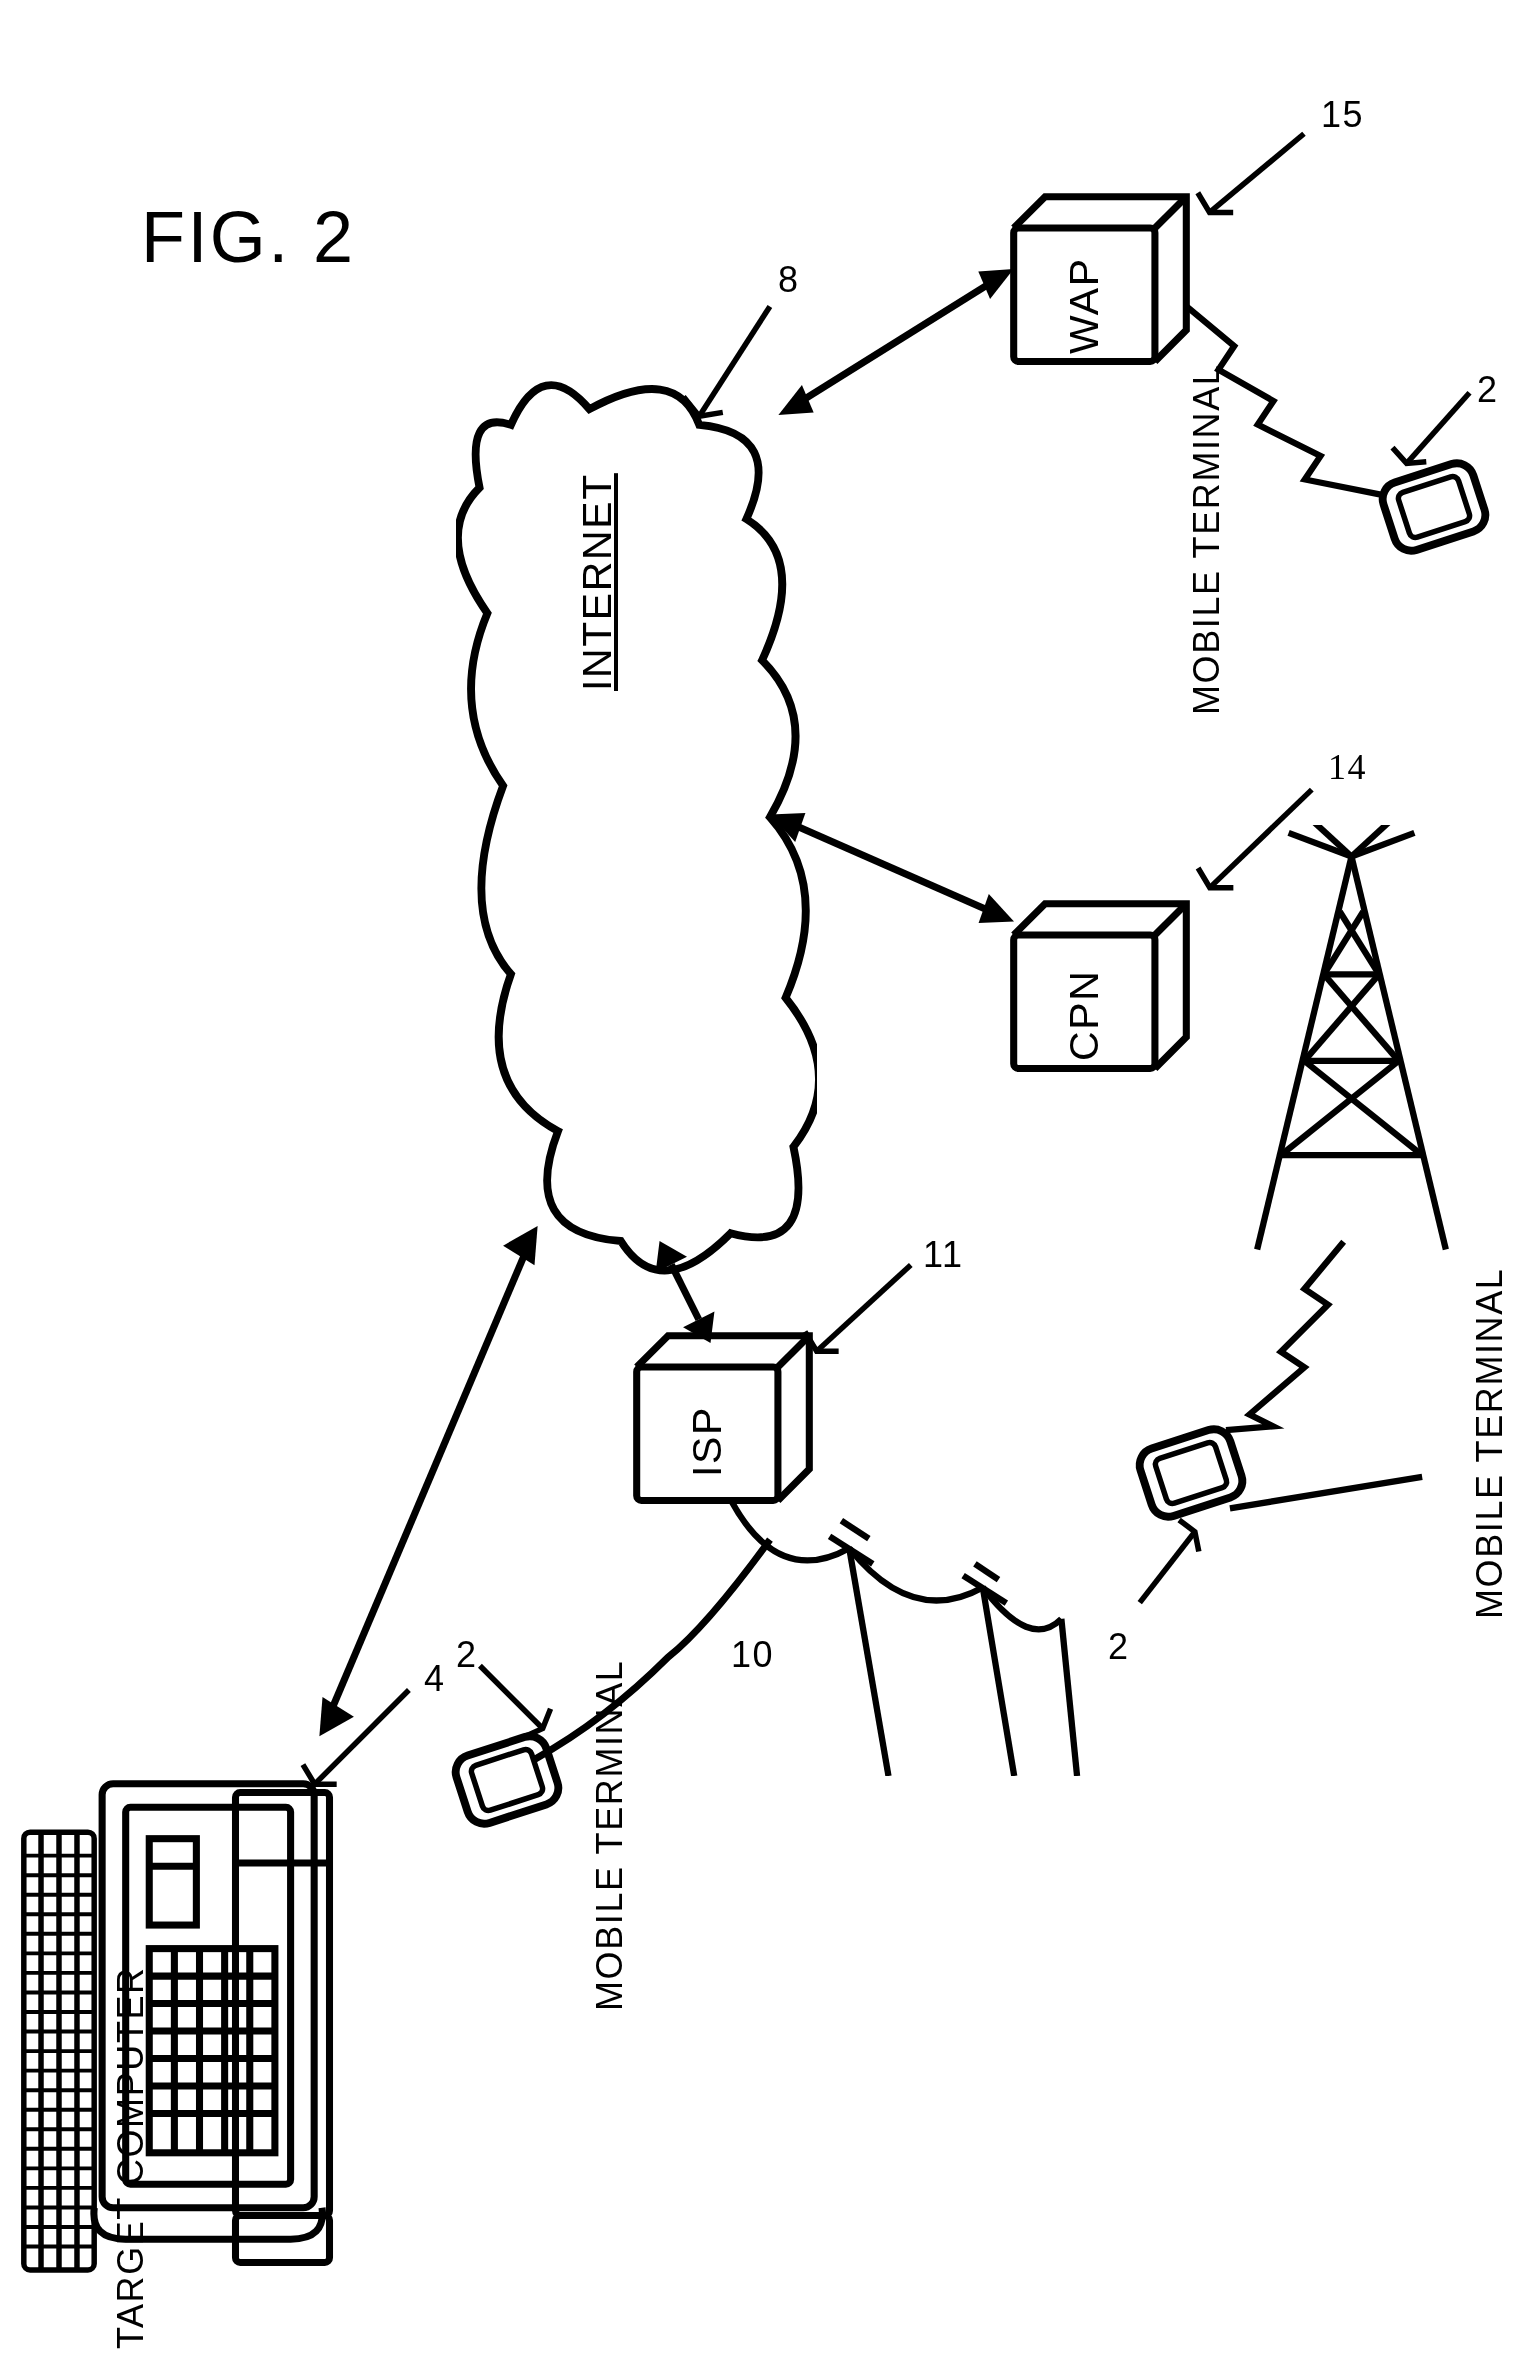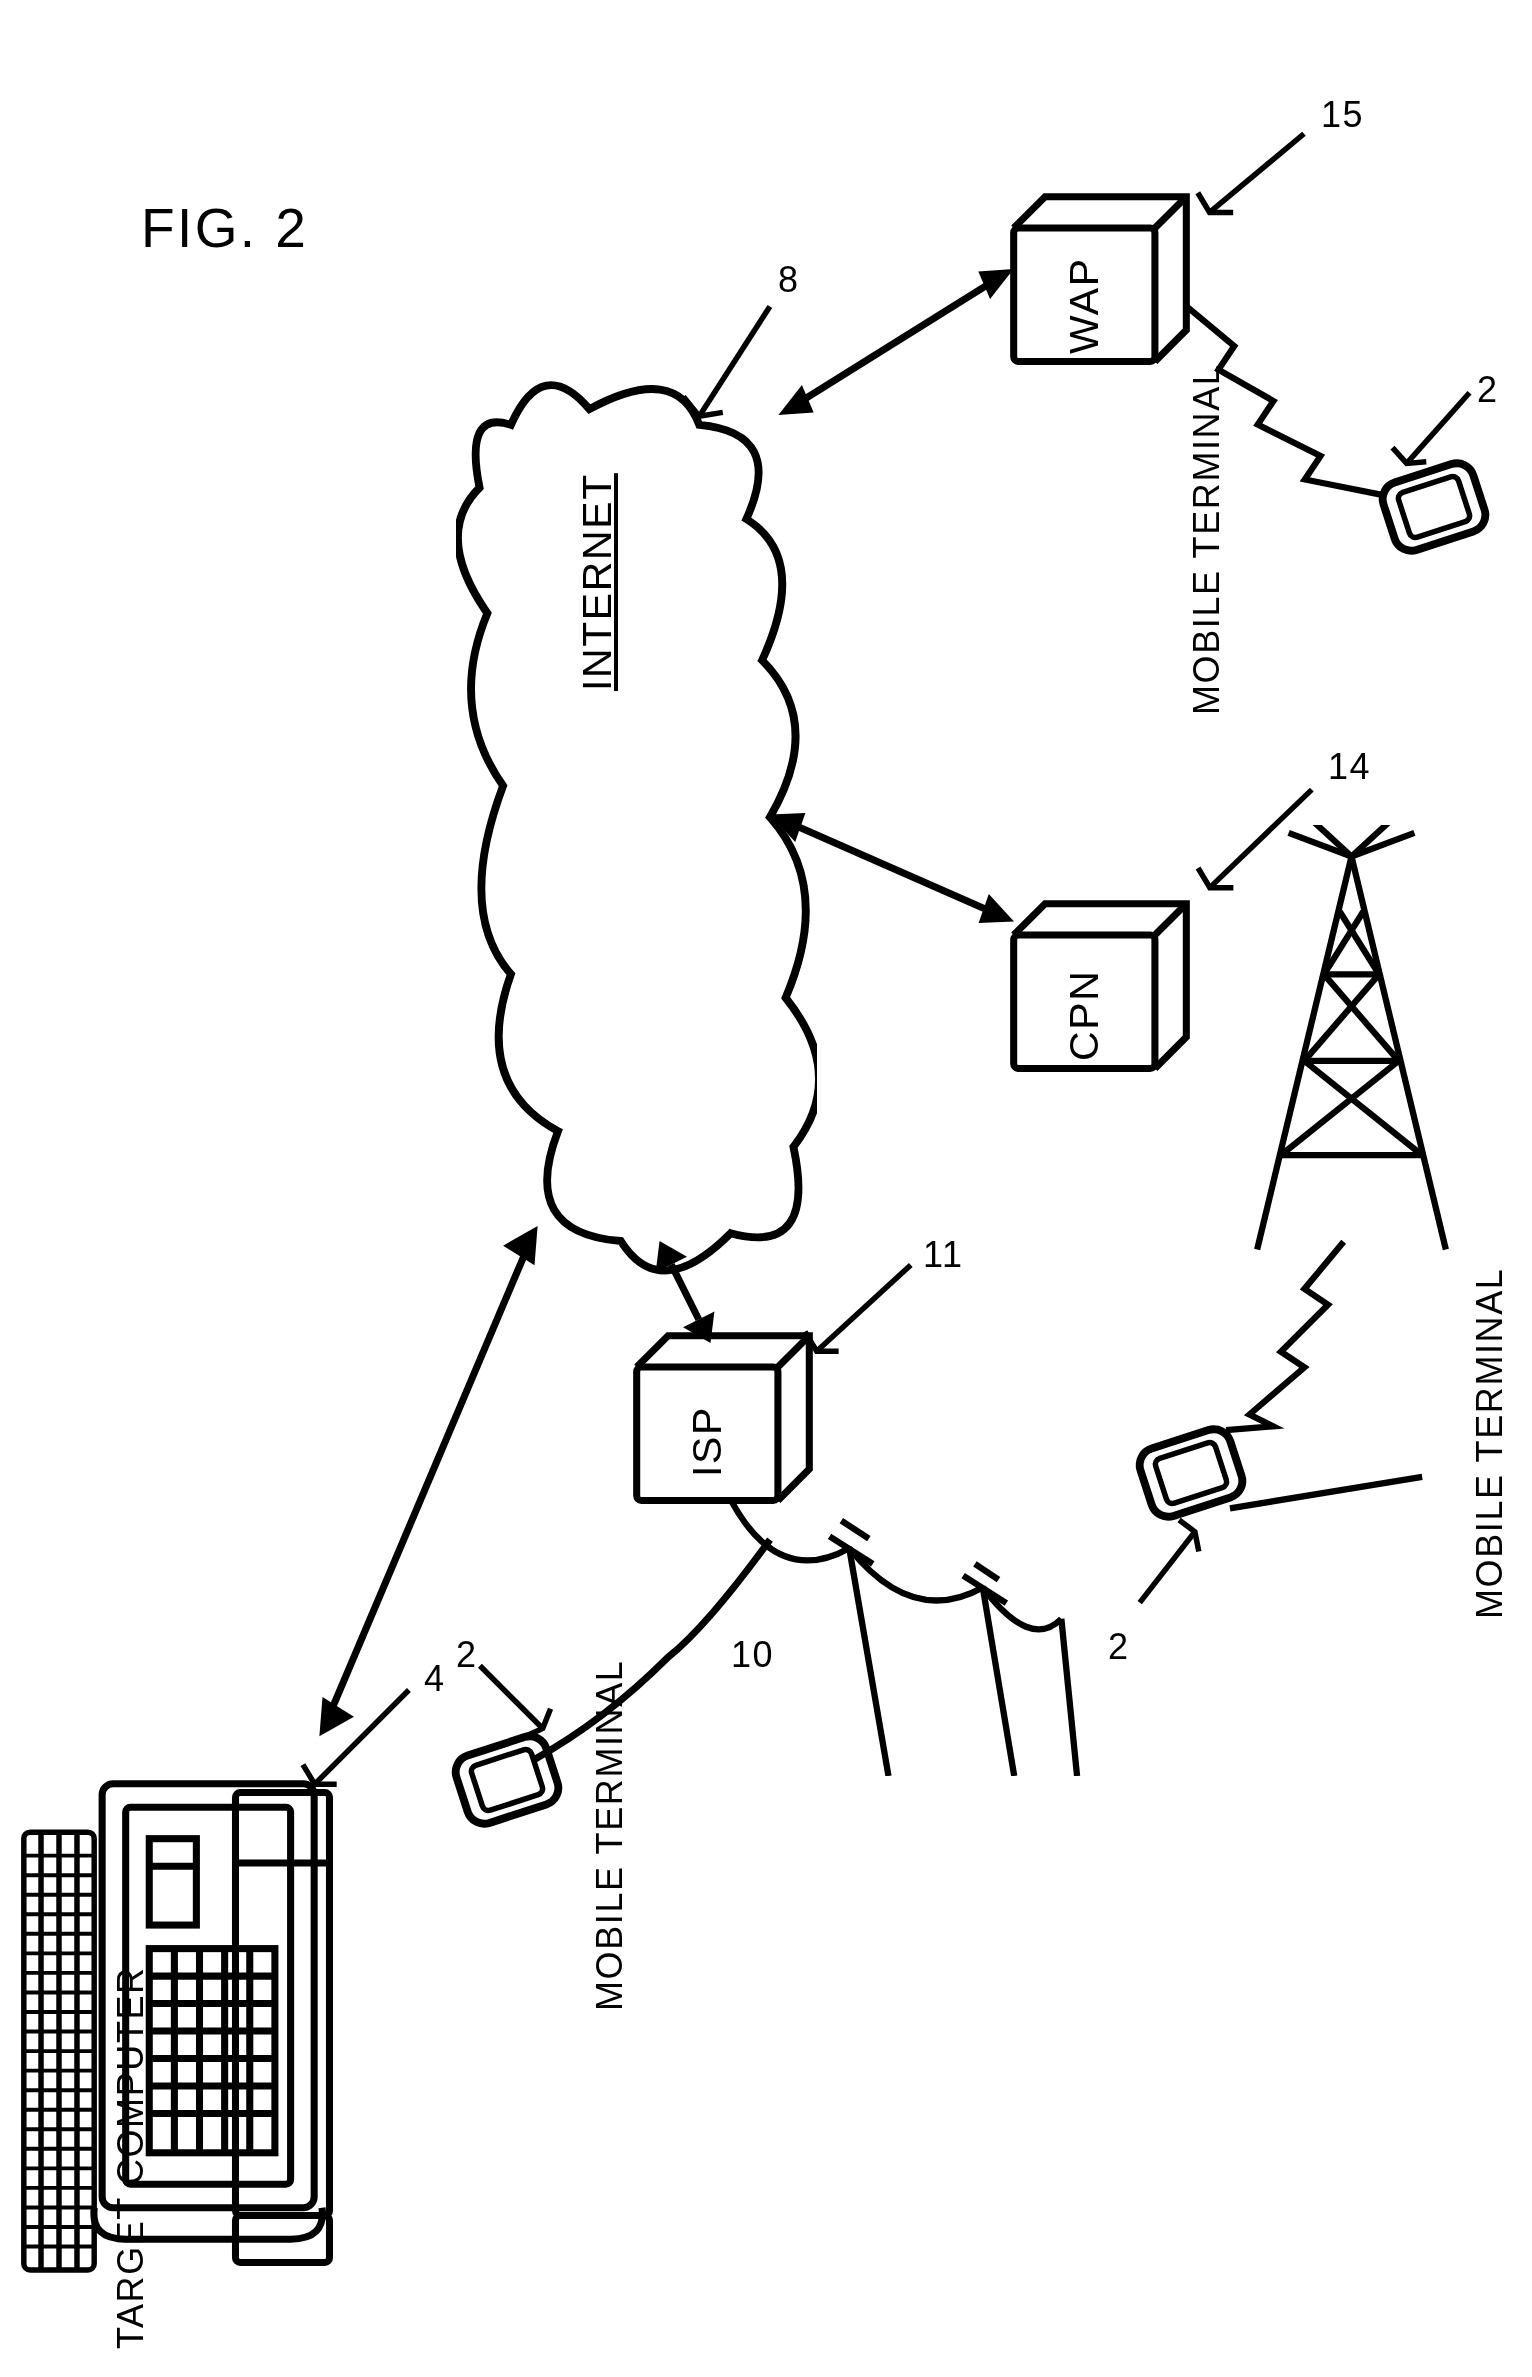--- a/index.html
+++ b/index.html
@@ -23,7 +23,7 @@
     white-space: nowrap;
   }
   .label-big {
-    font-size: 55px;
+    font-size: 72px;
     letter-spacing: 2.4px;
   }
   .diagram-stroke { fill: none; stroke: #000; }

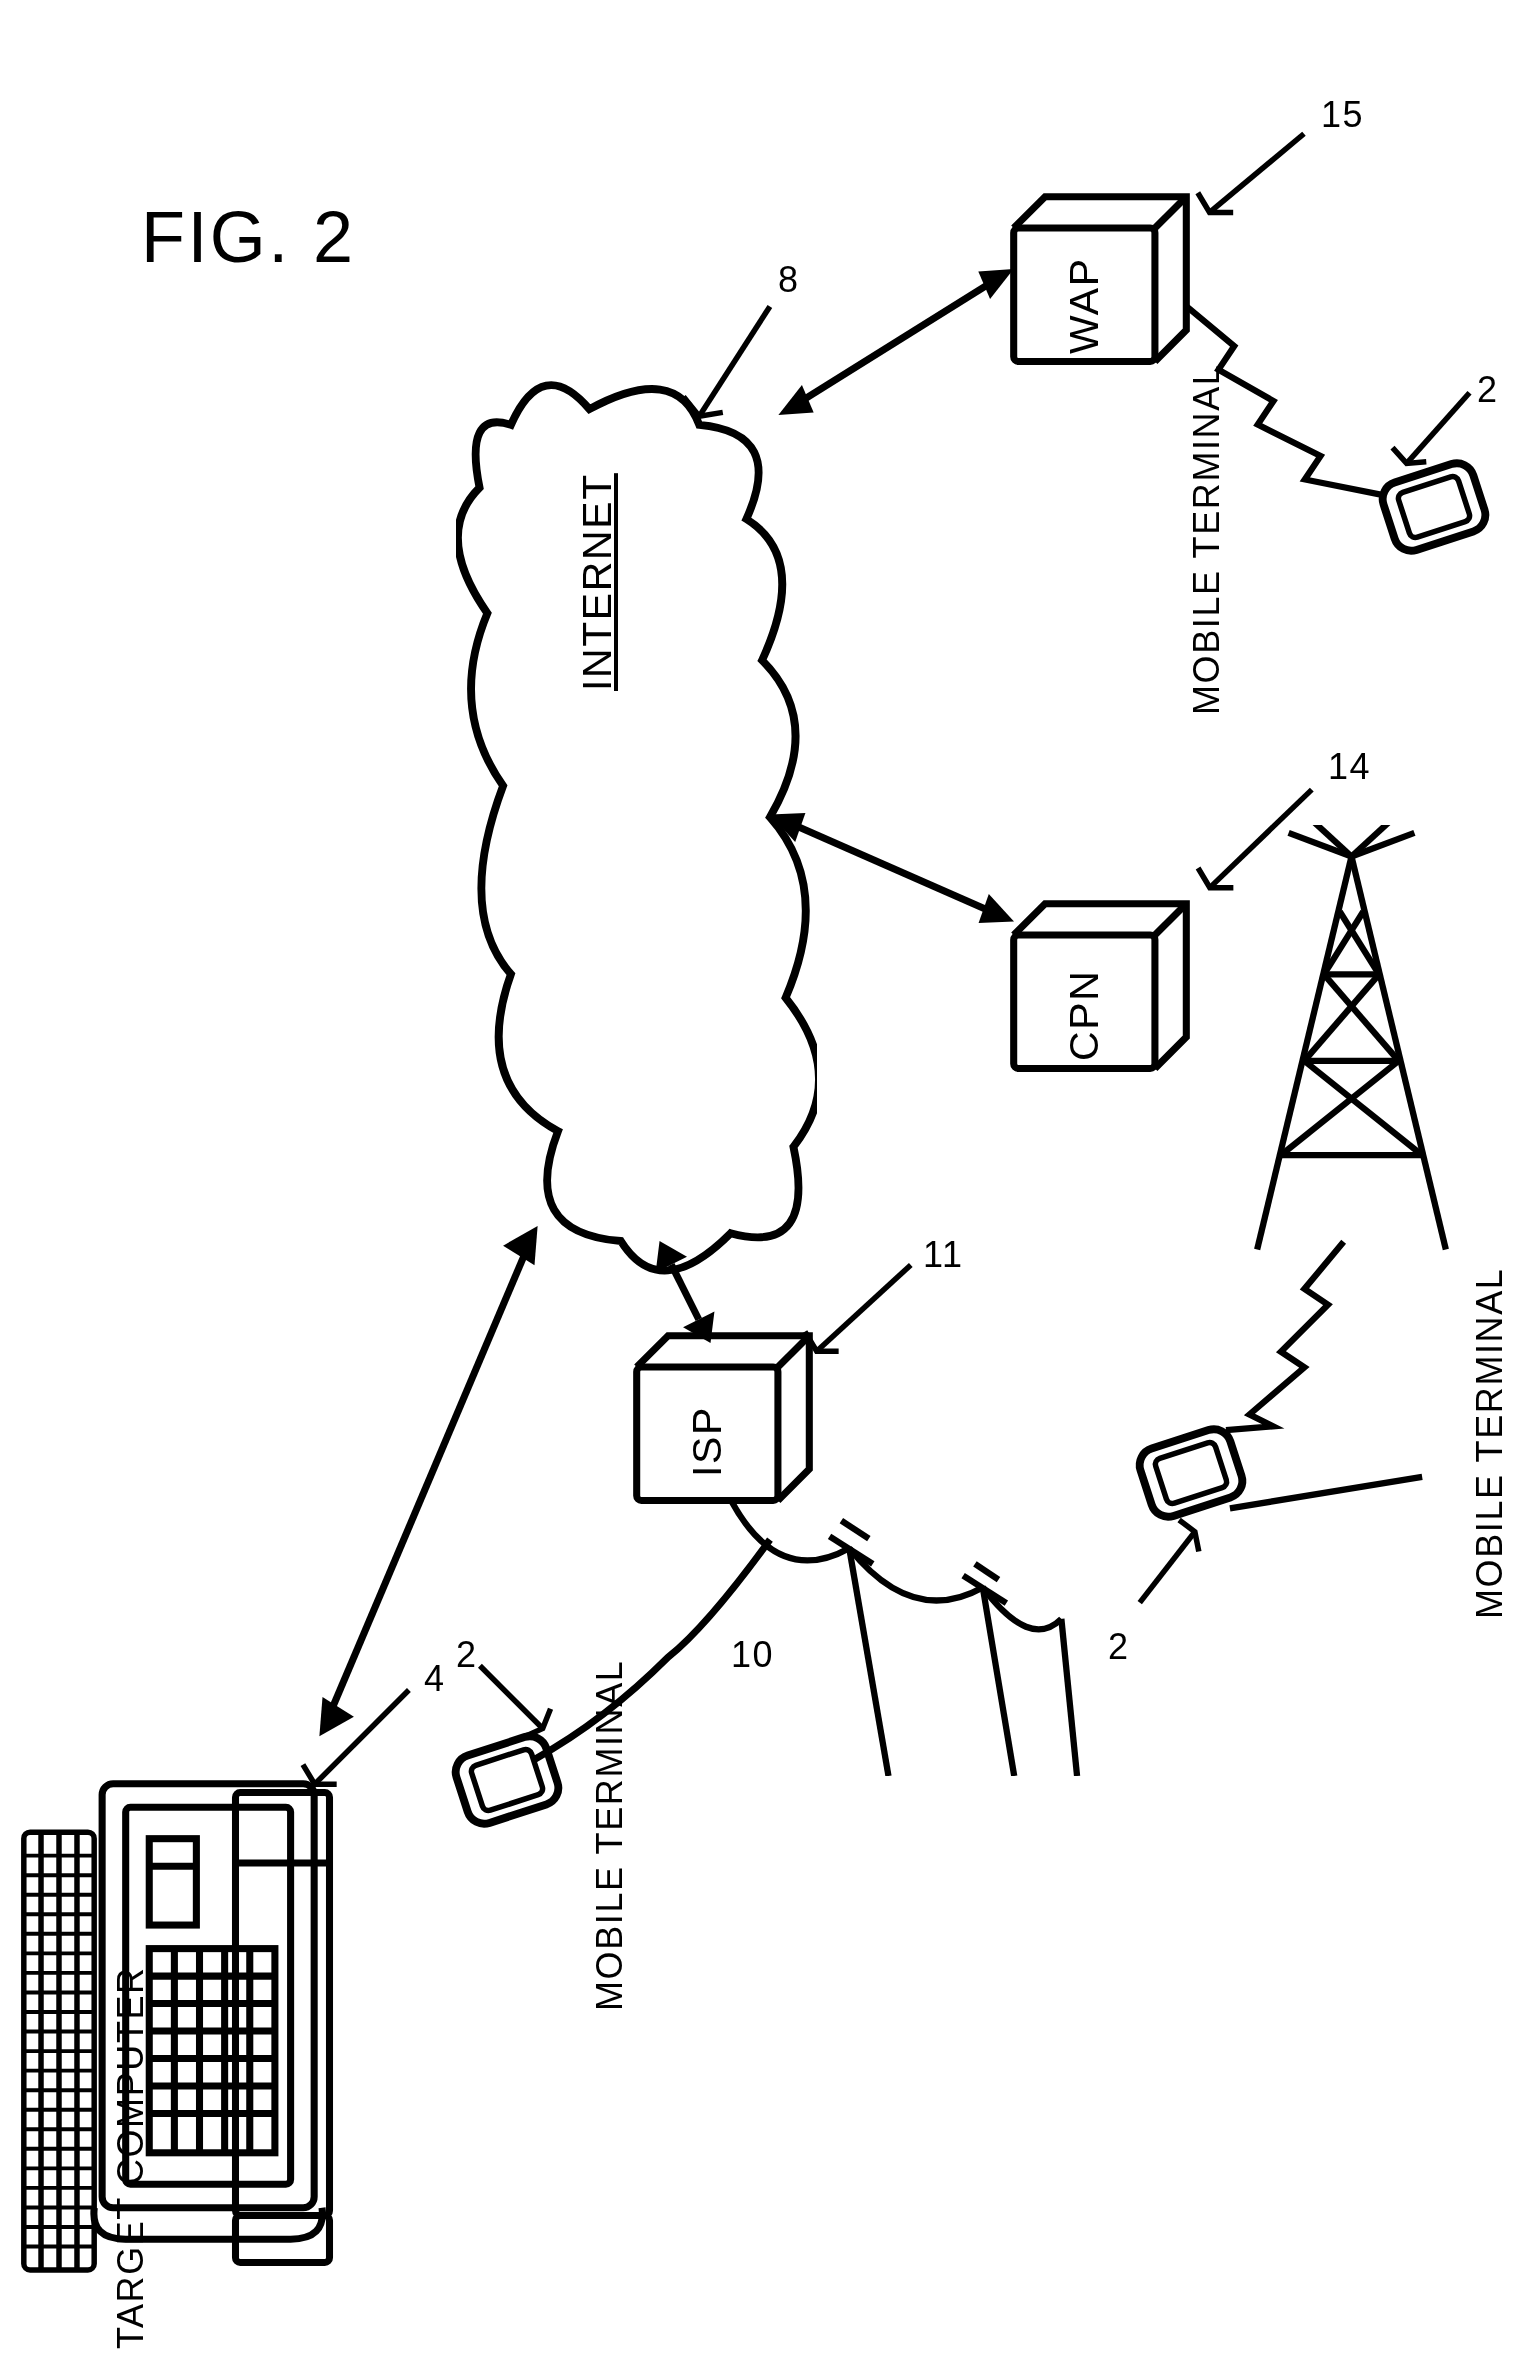--- a/index.html
+++ b/index.html
@@ -123,7 +123,7 @@
     <line class="diagram-stroke" stroke-width="7" x1="20" y1="150" x2="150" y2="25"></line>
     <polyline class="diagram-stroke" stroke-width="7" points="5,125 20,150 50,150"></polyline>
   </svg>
-  <div class="abs label" style="left:1328px; top:746px;">14</div>
+  <div class="abs label" style="left:1328px; top:746px;font-family:Liberation Serif, serif;">14</div>
 
   <svg class="abs" style="left:1202px; top:825px;" width="299" height="456" viewBox="0 0 380 580">
     <g class="diagram-stroke" stroke-width="8">

